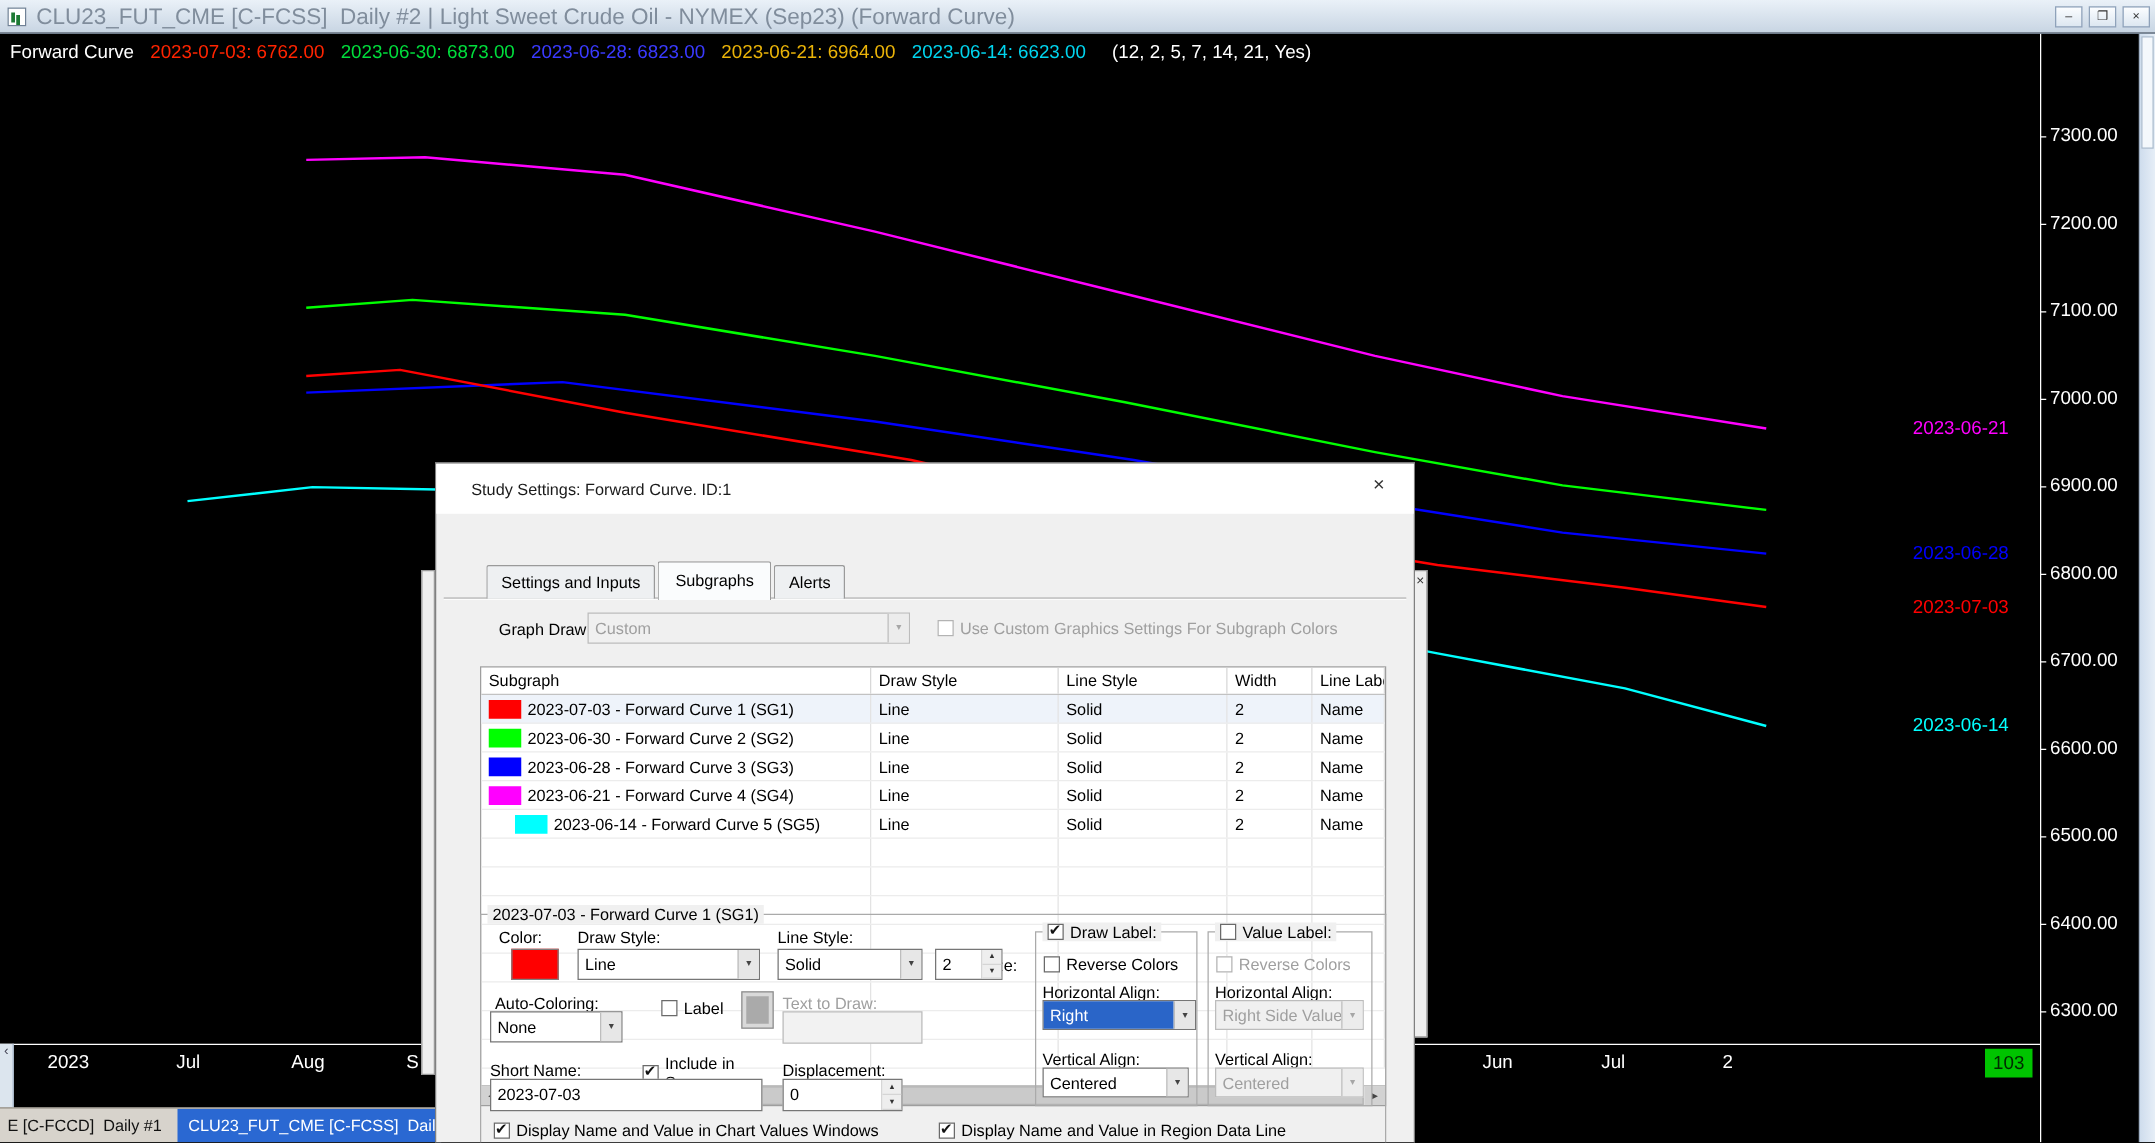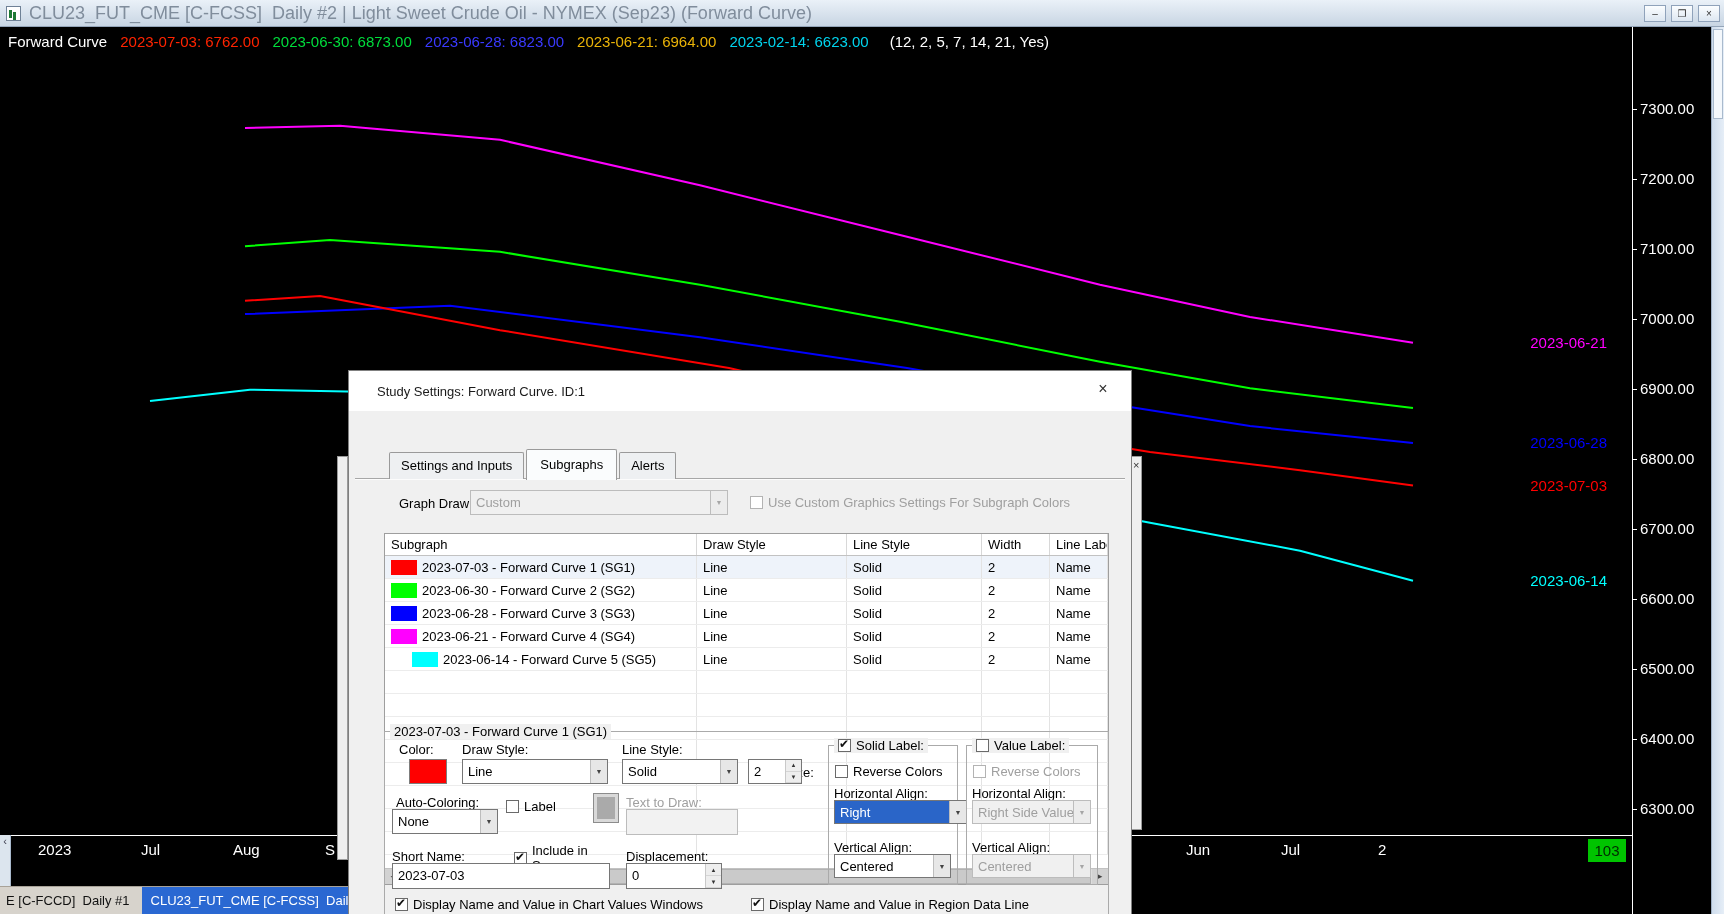--- a/index.html
+++ b/index.html
@@ -155,7 +155,7 @@
       <span style="color: rgb(0, 221, 60);">2023-06-30: 6873.00</span>
       <span style="color: rgb(58, 58, 255);">2023-06-28: 6823.00</span>
       <span style="color: #eab308;">2023-06-21: 6964.00</span>
-      <span style="color: rgb(0, 212, 238);">2023-02-14: 6623.00</span>
+      <span style="color: rgb(0, 212, 238);">2023-06-14: 6623.00</span>
       <span class="params">(12, 2, 5, 7, 14, 21, Yes)</span>
     </div>
   <div id="price-scale">

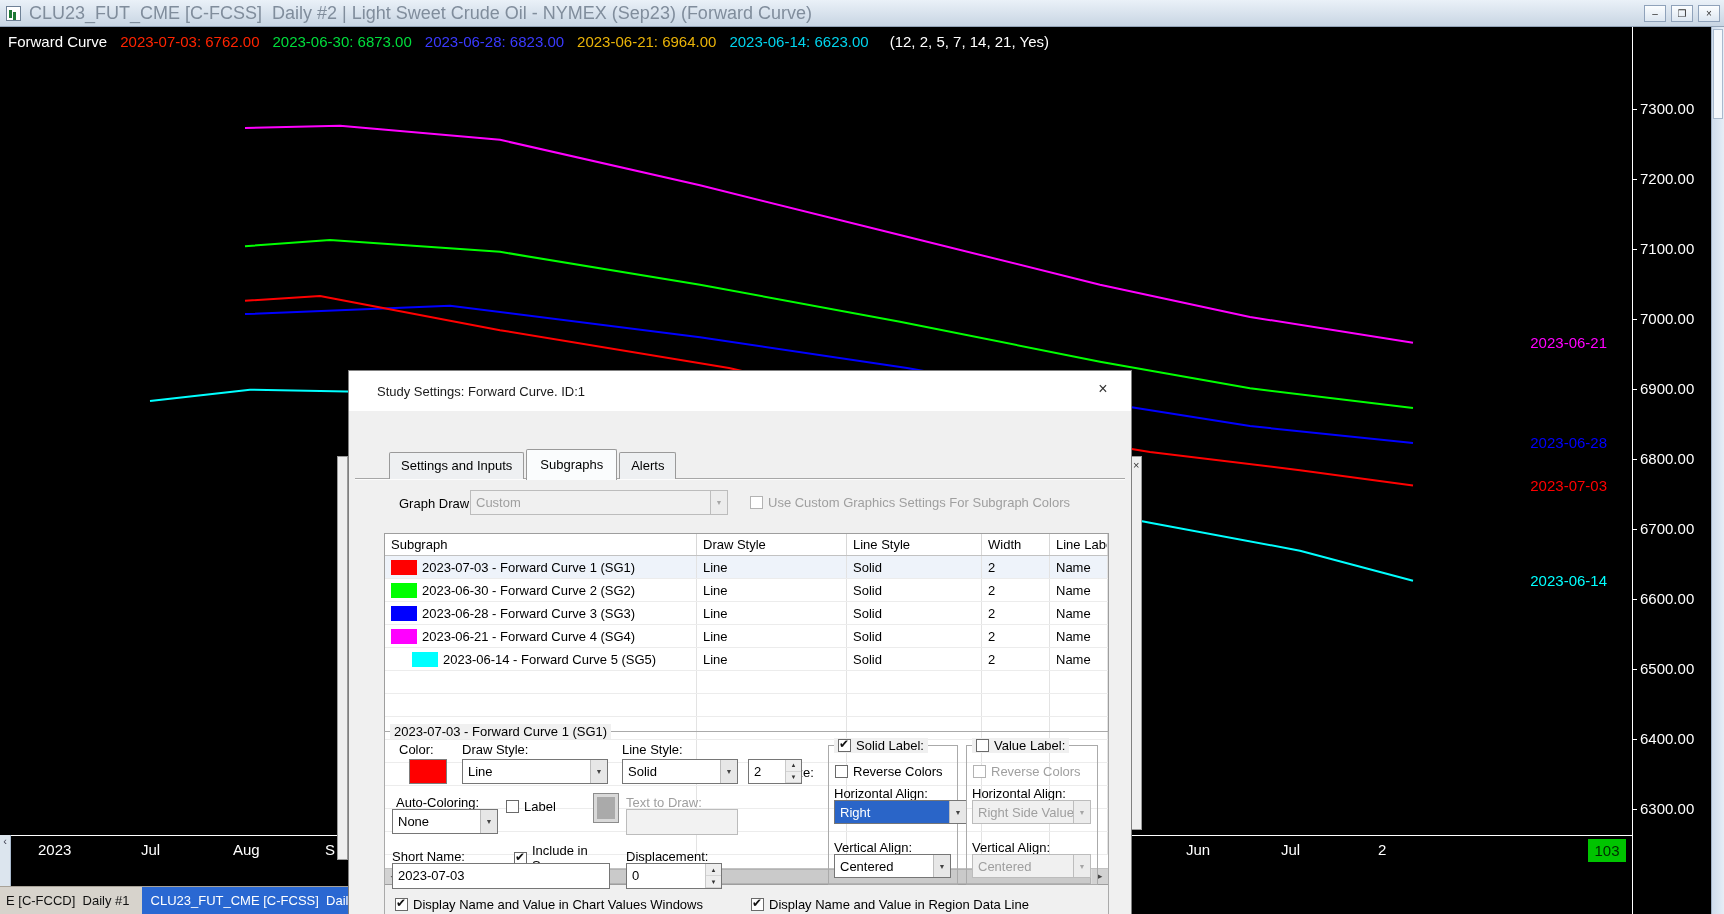--- a/index.html
+++ b/index.html
@@ -412,7 +412,7 @@
     <div class="groupbox" style="left:479px;top:374px;width:130px;height:140px;">
       <div class="gb-legend">
         <span class="cb checked"></span>
-        <span>Solid Label:</span>
+        <span>Draw Label:</span>
       </div>
       <div class="cb-row" style="left:6px;top:18px;">
         <span class="cb"></span>

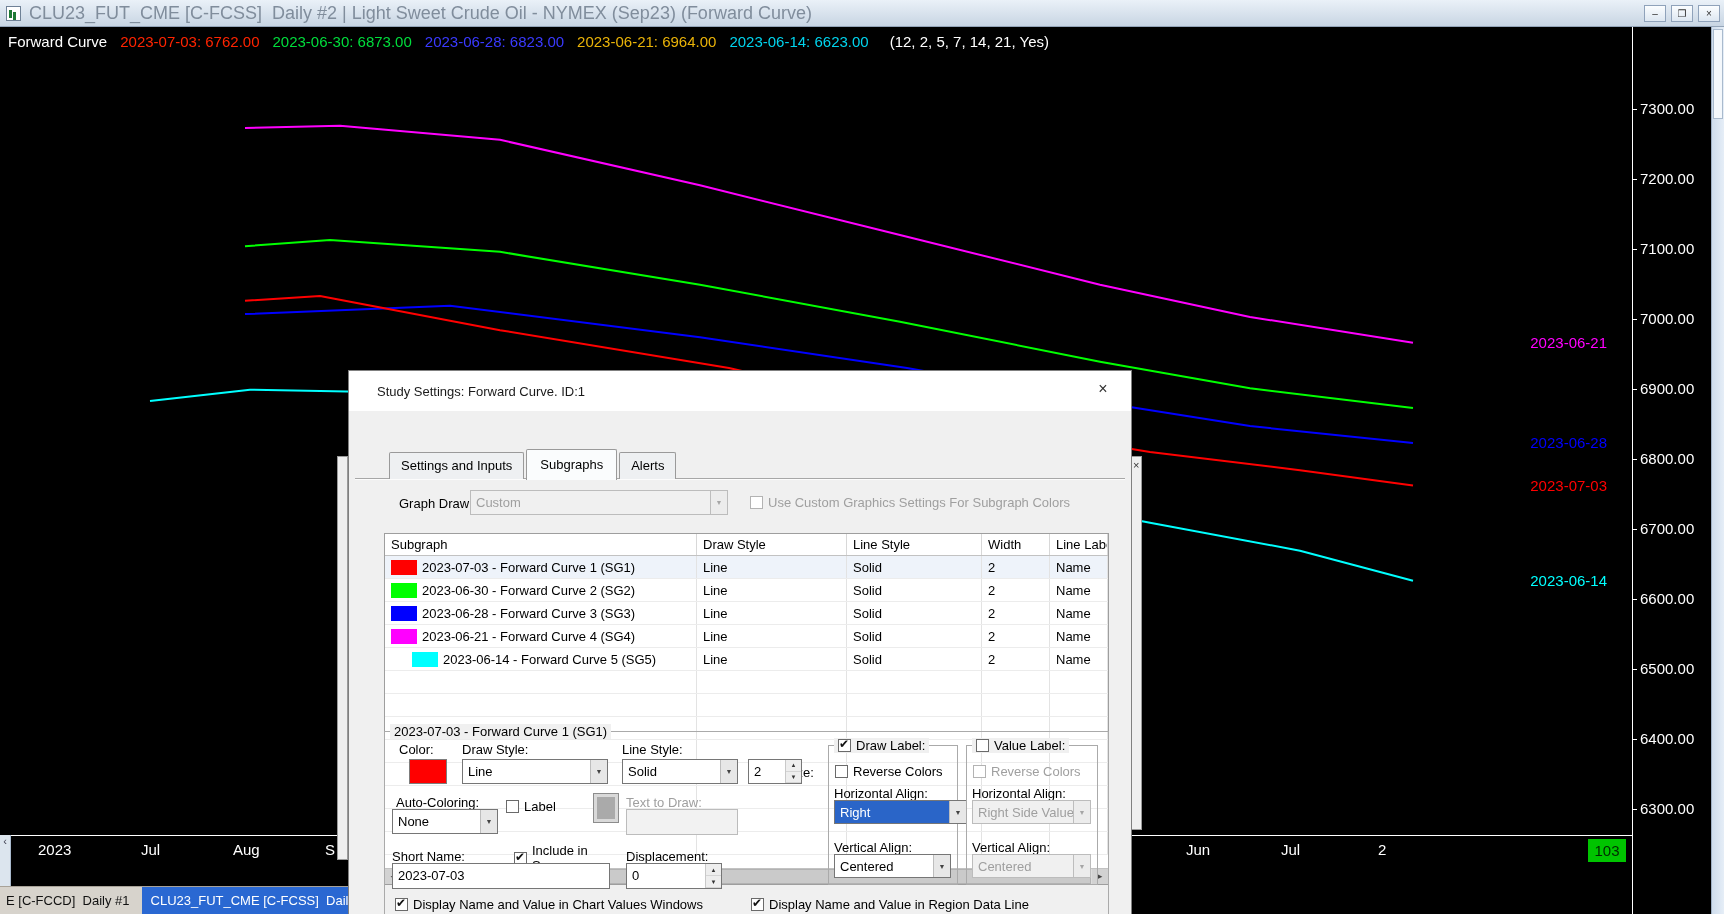--- a/index.html
+++ b/index.html
@@ -378,7 +378,7 @@
         <span class="combo-btn">▼</span>
     </div>
 
-    <div class="cb-row" style="left:157px;top:428px;text-align:right;">
+    <div class="cb-row" style="left:180px;top:428px;text-align:right;">
       <span class="cb"></span>
       <span>Label</span>
     </div>

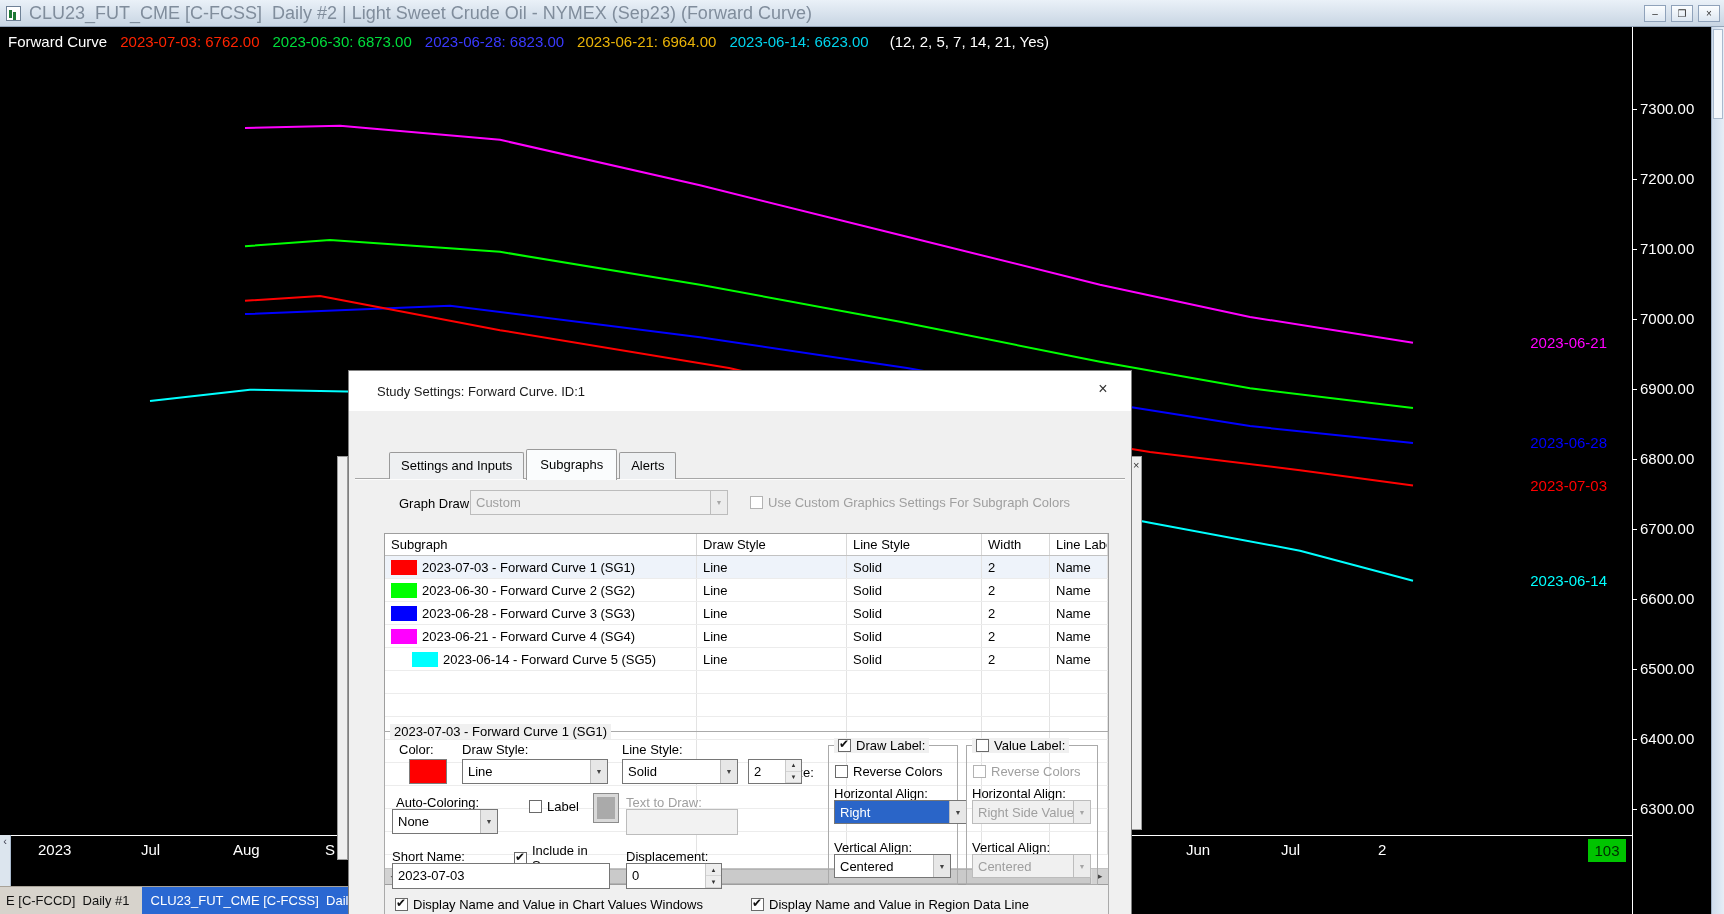--- a/index.html
+++ b/index.html
@@ -419,7 +419,7 @@
         <span>Reverse Colors</span>
       </div>
       <div class="dlg-label" style="left:5px;top:40px;">Horizontal Align:</div>
-      <div class="combo selected" style="left:5px;top:54px;width:133px;height:24px;">
+      <div class="combo selected" style="left:5px;top:54px;width:123px;height:24px;">
         <span class="combo-text">Right</span>
           <span class="combo-btn">▼</span>
       </div>

